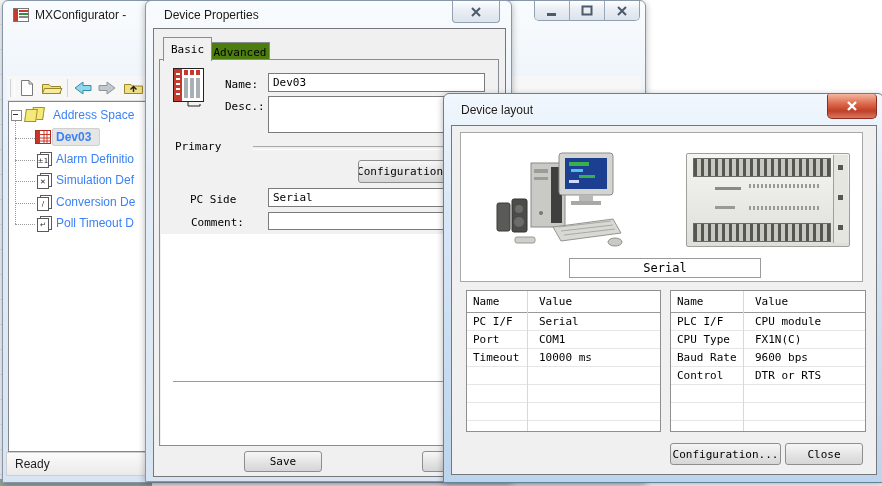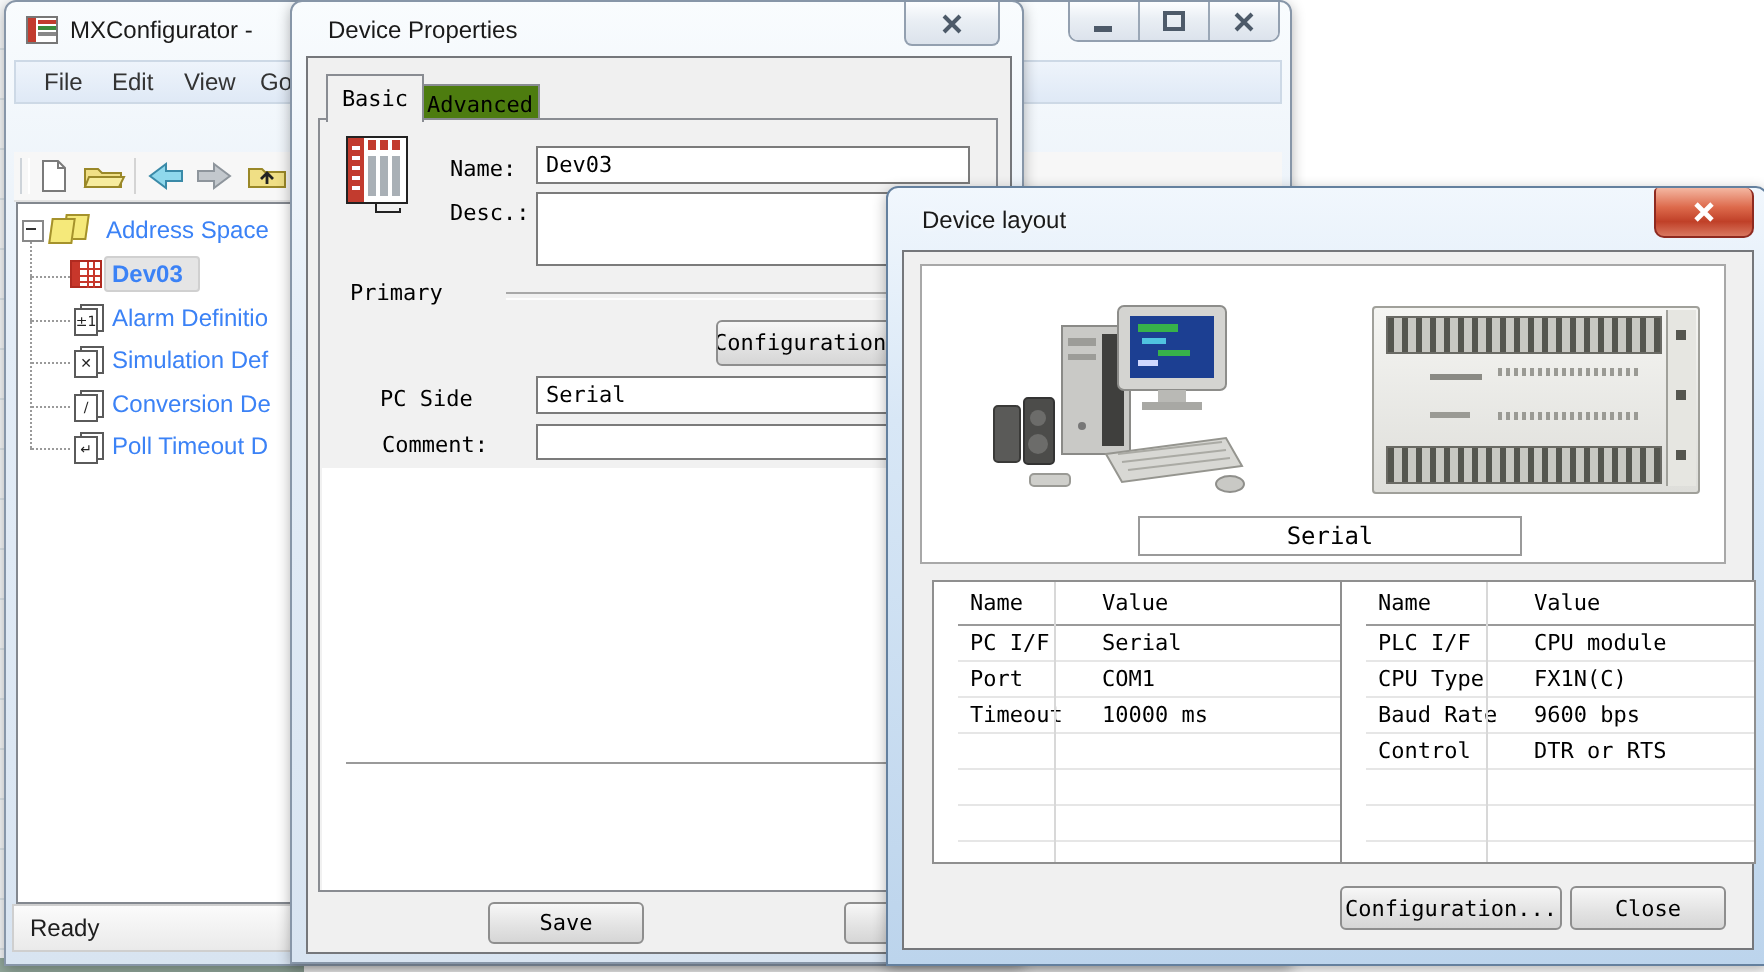--- a/index.html
+++ b/index.html
@@ -102,13 +102,6 @@
       </div>
     </div>
 
-    <div class="abs" style="left:4px;top:29px;width:634px;height:22px;
-                background:linear-gradient(#eef4fb,#dfe9f6);border:1px solid #cdd9e6;box-sizing:border-box;">
-      <div class="menuitem" style="left:14px;">File</div>
-      <div class="menuitem" style="left:48px;">Edit</div>
-      <div class="menuitem" style="left:84px;">View</div>
-      <div class="menuitem" style="left:122px;">Go</div>
-    </div>
 
 
     <div class="abs" style="left:4px;top:75px;width:634px;height:25px;background:#f7f7f7;border-bottom:1px solid #e2e2e2;box-sizing:border-box;">

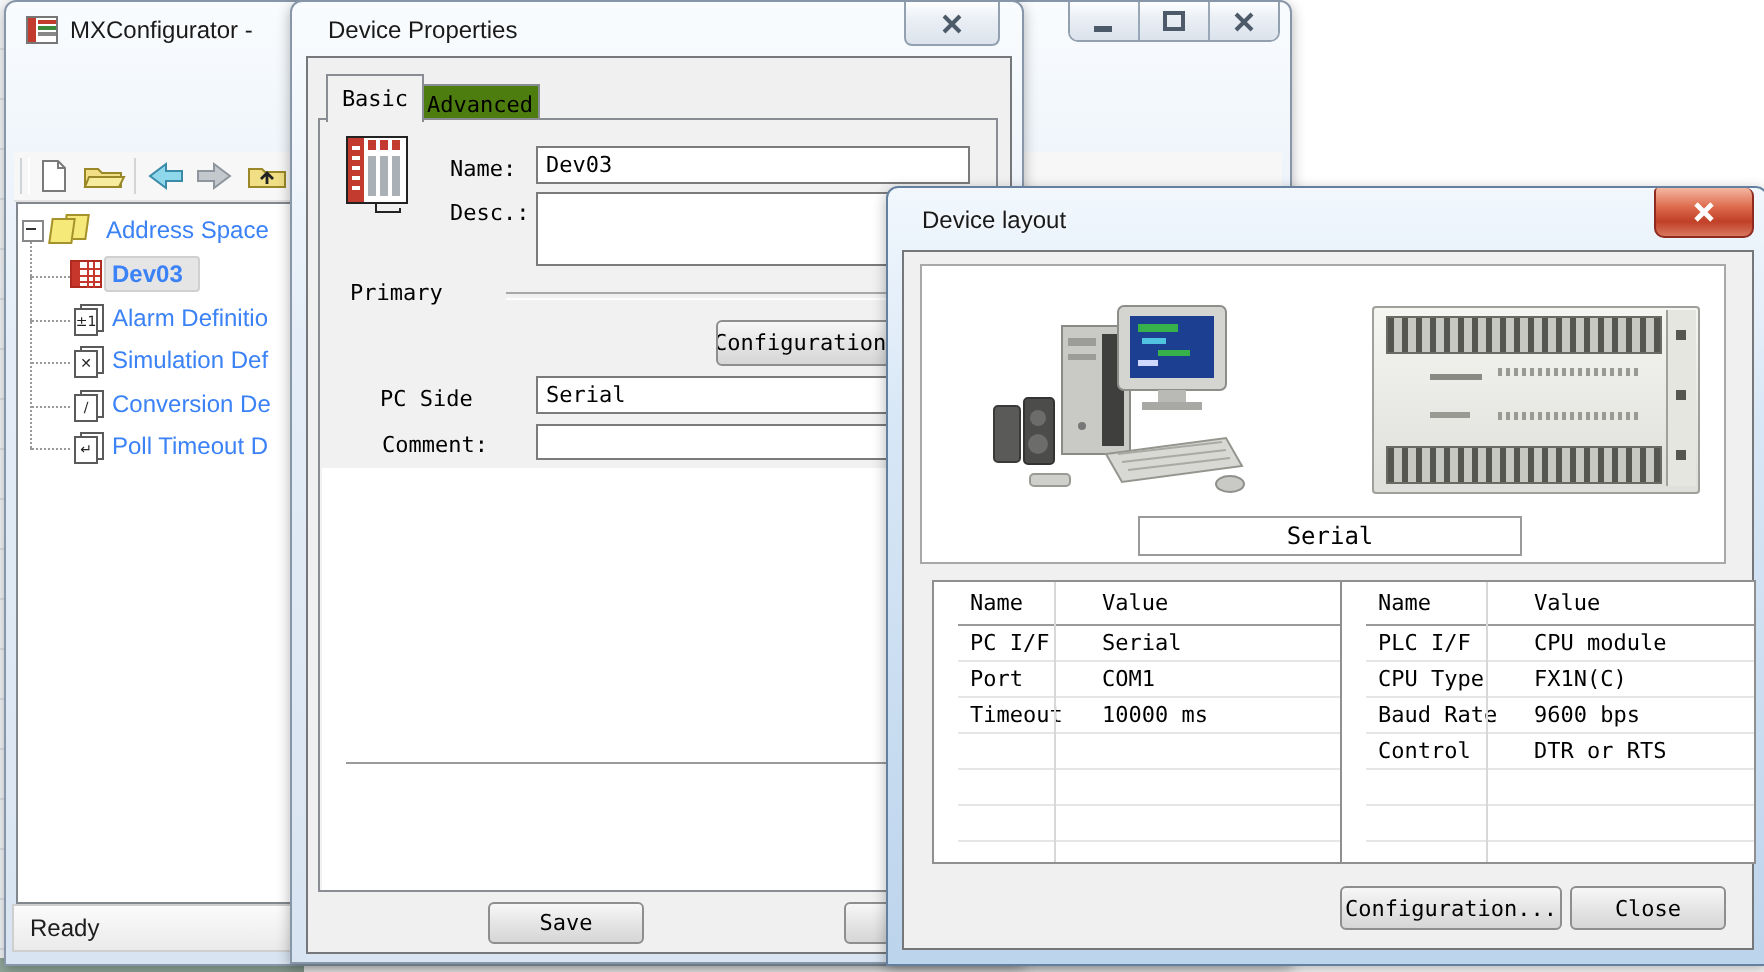--- a/index.html
+++ b/index.html
@@ -53,7 +53,7 @@
   .note{position:absolute;width:10px;height:11px;background:#f5e97a;border:1px solid #a5922c;transform:skewX(-8deg);}
 
   
-  .tbl{position:absolute;background:#fff;border:1px solid #8f8f8f;overflow:hidden;padding-left:12px;}
+  .tbl{position:absolute;background:#fff;border:1px solid #8f8f8f;overflow:hidden;}
   .tr{display:flex;height:17px;border-bottom:1px solid #e6e6e6;align-items:center;}
   .tr.th{height:21px;border-bottom:1px solid #9a9a9a;}
   .cell{font-family:"DejaVu Sans Mono",monospace;font-size:11px;color:#000;

